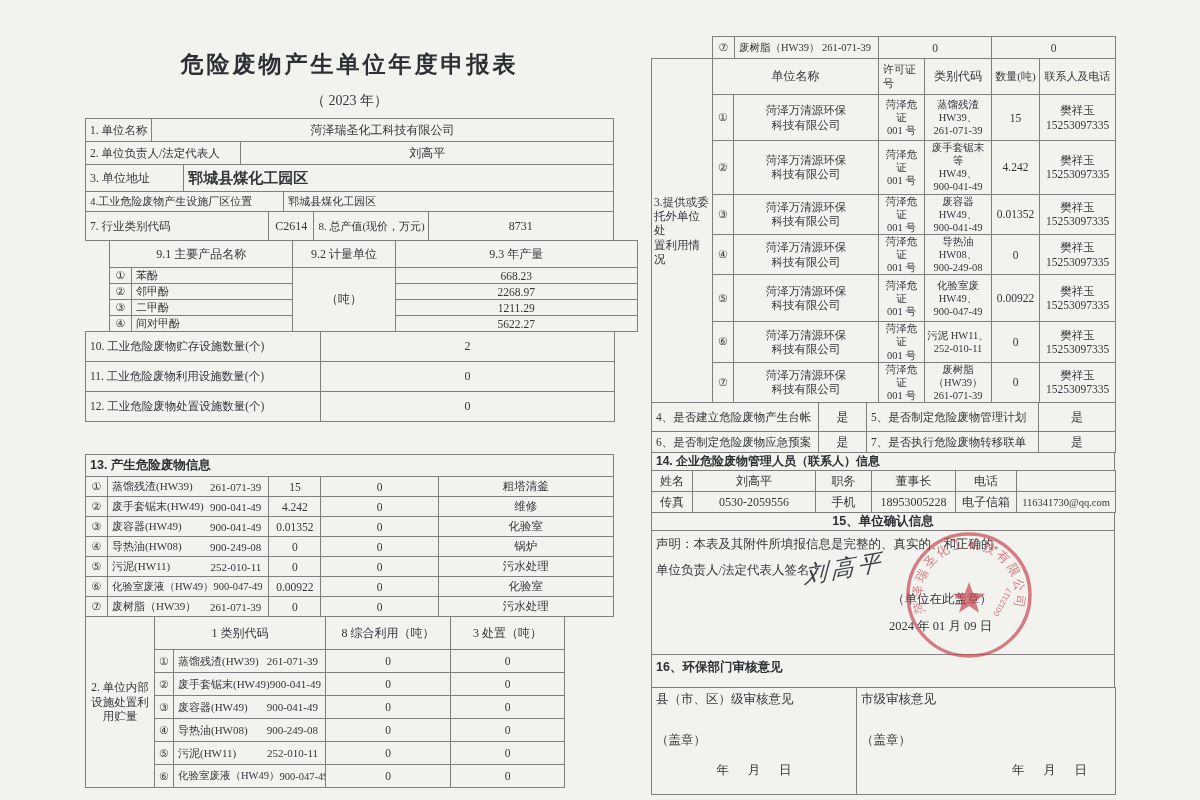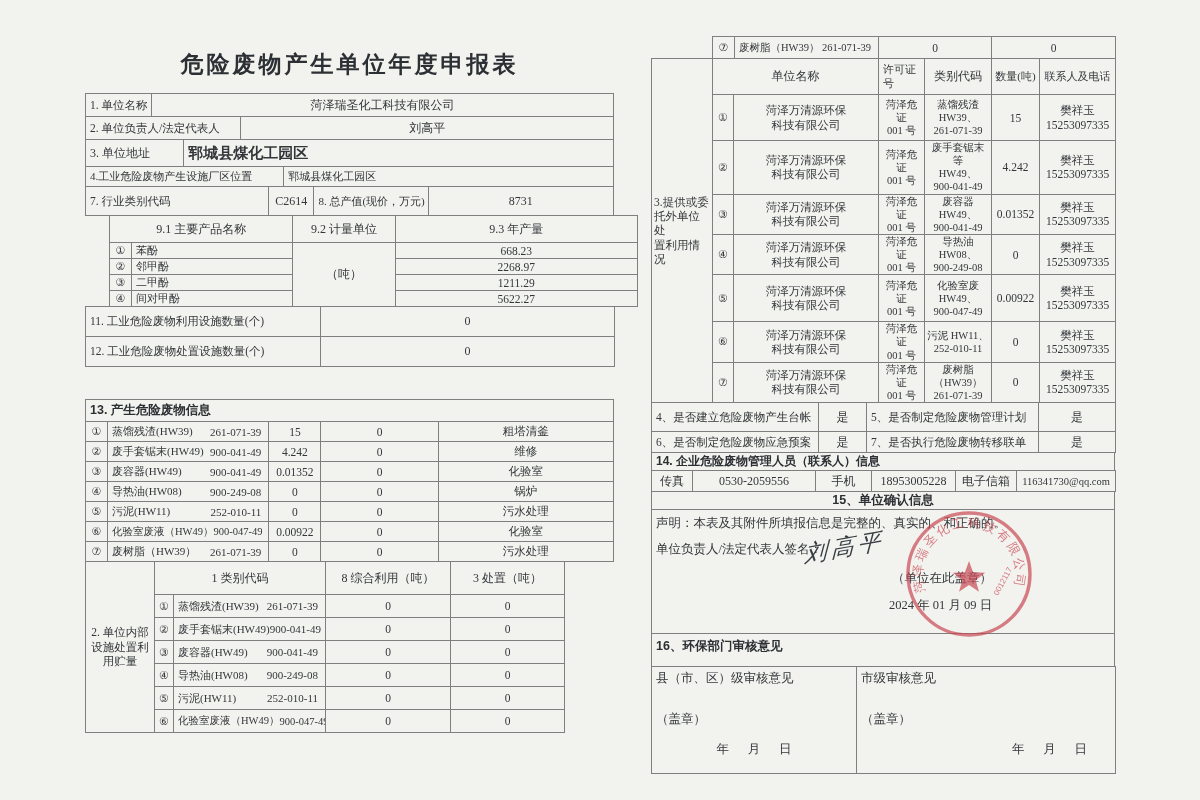--- a/index.html
+++ b/index.html
@@ -49,6 +49,7 @@
 
 <div id="page1">
   <div class="title hd">危险废物产生单位年度申报表</div>
+  <div class="yearline">（    2023 年）</div>
 
   <table style="width:529px;">
     <colgroup>

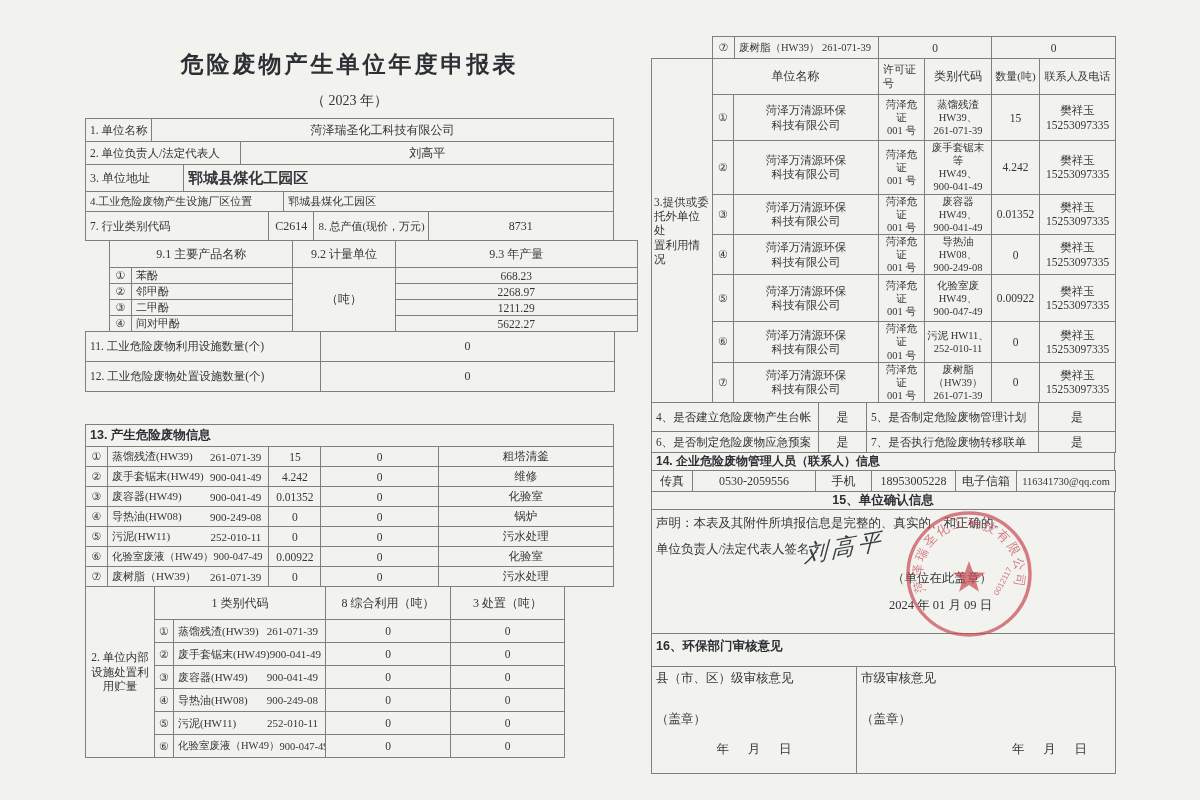--- a/index.html
+++ b/index.html
@@ -132,6 +132,10 @@
         <col style="width:294px">
       </colgroup>
     <tbody>
+        <tr style="height:30px">
+      <td class="l s115">10. 工业危险废物贮存设施数量(个)</td>
+      <td class="c">2</td>
+    </tr>
     <tr style="height:30px">
       <td class="l s115">11. 工业危险废物利用设施数量(个)</td>
       <td class="c">0</td>

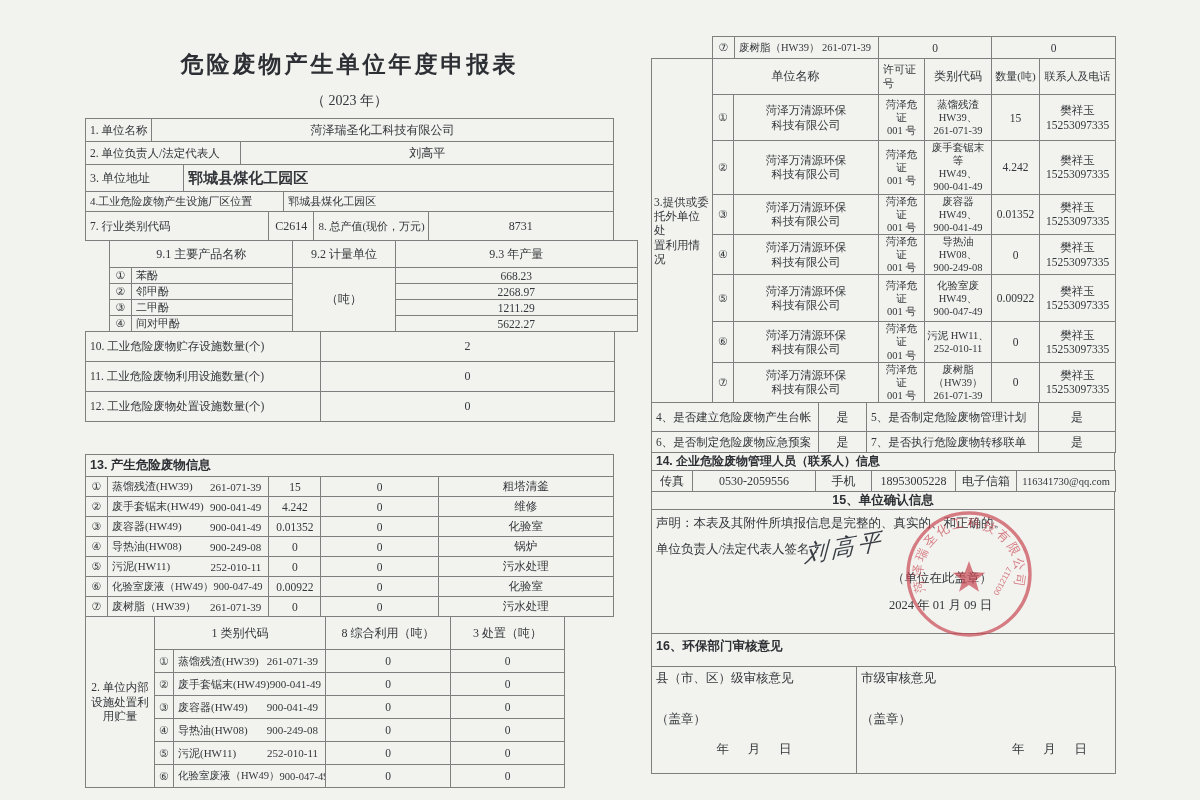--- a/index.html
+++ b/index.html
@@ -515,6 +515,14 @@
         <col style="width:99px">
       </colgroup>
     <tbody>
+        <tr style="height:21px">
+      <td class="c">姓名</td>
+      <td class="c">刘高平</td>
+      <td class="c">职务</td>
+      <td class="c">董事长</td>
+      <td class="c">电话</td>
+      <td class="c"></td>
+    </tr>
     <tr style="height:21px">
       <td class="c">传真</td>
       <td class="c">0530-2059556</td>

